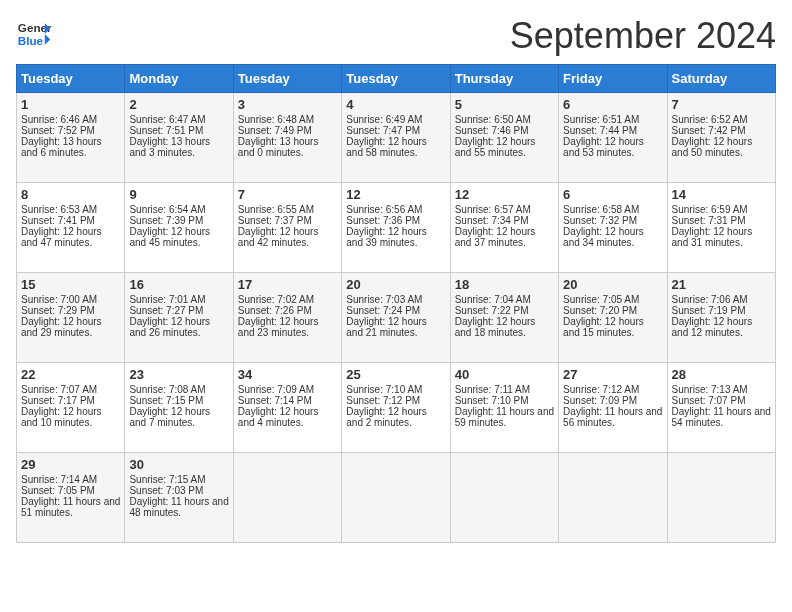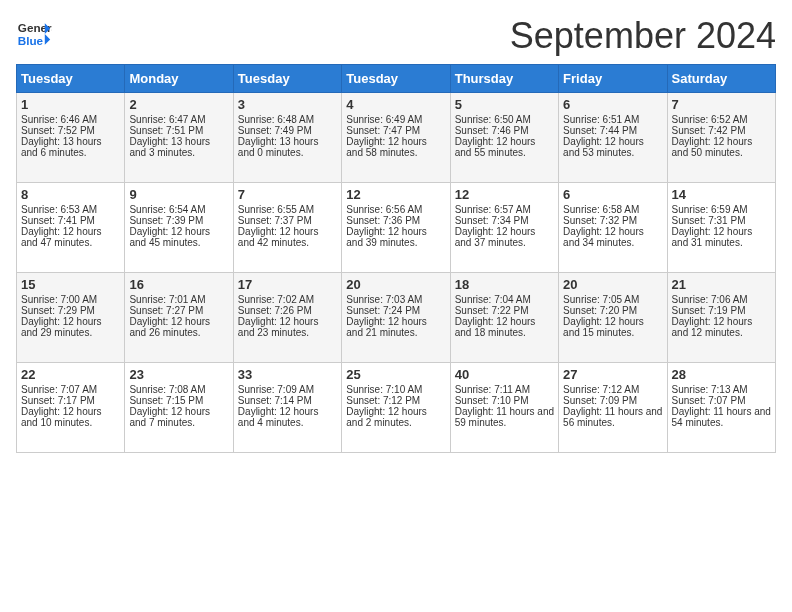--- a/index.html
+++ b/index.html
@@ -136,7 +136,7 @@
       <tr>
         <td><span class="day-number">22</span>Sunrise: 7:07 AM<br>Sunset: 7:17 PM<br>Daylight: 12 hours and 10 minutes.</td>
         <td><span class="day-number">23</span>Sunrise: 7:08 AM<br>Sunset: 7:15 PM<br>Daylight: 12 hours and 7 minutes.</td>
-        <td><span class="day-number">33</span>Sunrise: 7:09 AM<br>Sunset: 7:14 PM<br>Daylight: 12 hours and 4 minutes.</td>
+        <td><span class="day-number">34</span>Sunrise: 7:09 AM<br>Sunset: 7:14 PM<br>Daylight: 12 hours and 4 minutes.</td>
         <td><span class="day-number">25</span>Sunrise: 7:10 AM<br>Sunset: 7:12 PM<br>Daylight: 12 hours and 2 minutes.</td>
         <td><span class="day-number">40</span>Sunrise: 7:11 AM<br>Sunset: 7:10 PM<br>Daylight: 11 hours and 59 minutes.</td>
         <td><span class="day-number">27</span>Sunrise: 7:12 AM<br>Sunset: 7:09 PM<br>Daylight: 11 hours and 56 minutes.</td>

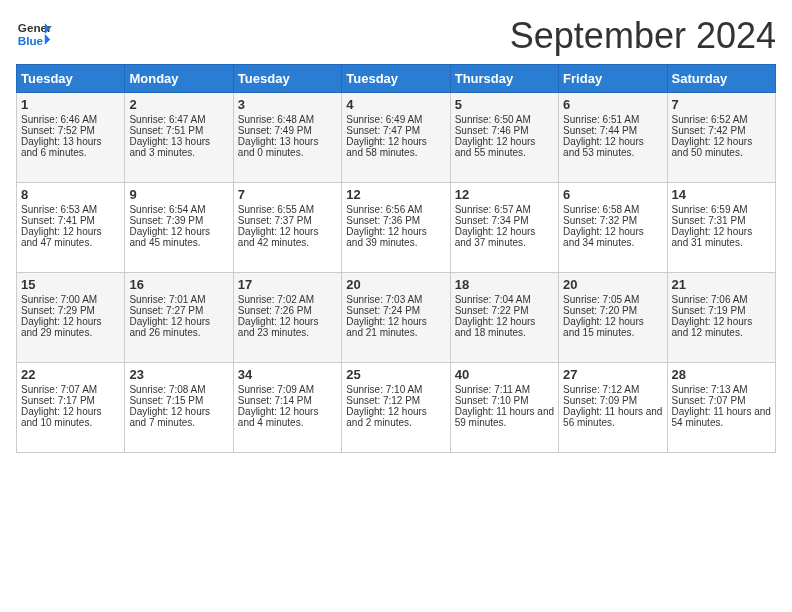--- a/index.html
+++ b/index.html
@@ -142,6 +142,15 @@
         <td><span class="day-number">27</span>Sunrise: 7:12 AM<br>Sunset: 7:09 PM<br>Daylight: 11 hours and 56 minutes.</td>
         <td><span class="day-number">28</span>Sunrise: 7:13 AM<br>Sunset: 7:07 PM<br>Daylight: 11 hours and 54 minutes.</td>
       </tr>
+      <tr>
+        <td><span class="day-number">29</span>Sunrise: 7:14 AM<br>Sunset: 7:05 PM<br>Daylight: 11 hours and 51 minutes.</td>
+        <td><span class="day-number">30</span>Sunrise: 7:15 AM<br>Sunset: 7:03 PM<br>Daylight: 11 hours and 48 minutes.</td>
+        <td class="cell-empty"></td>
+        <td class="cell-empty"></td>
+        <td class="cell-empty"></td>
+        <td class="cell-empty"></td>
+        <td class="cell-empty"></td>
+      </tr>
     </tbody>
 </table>
 

